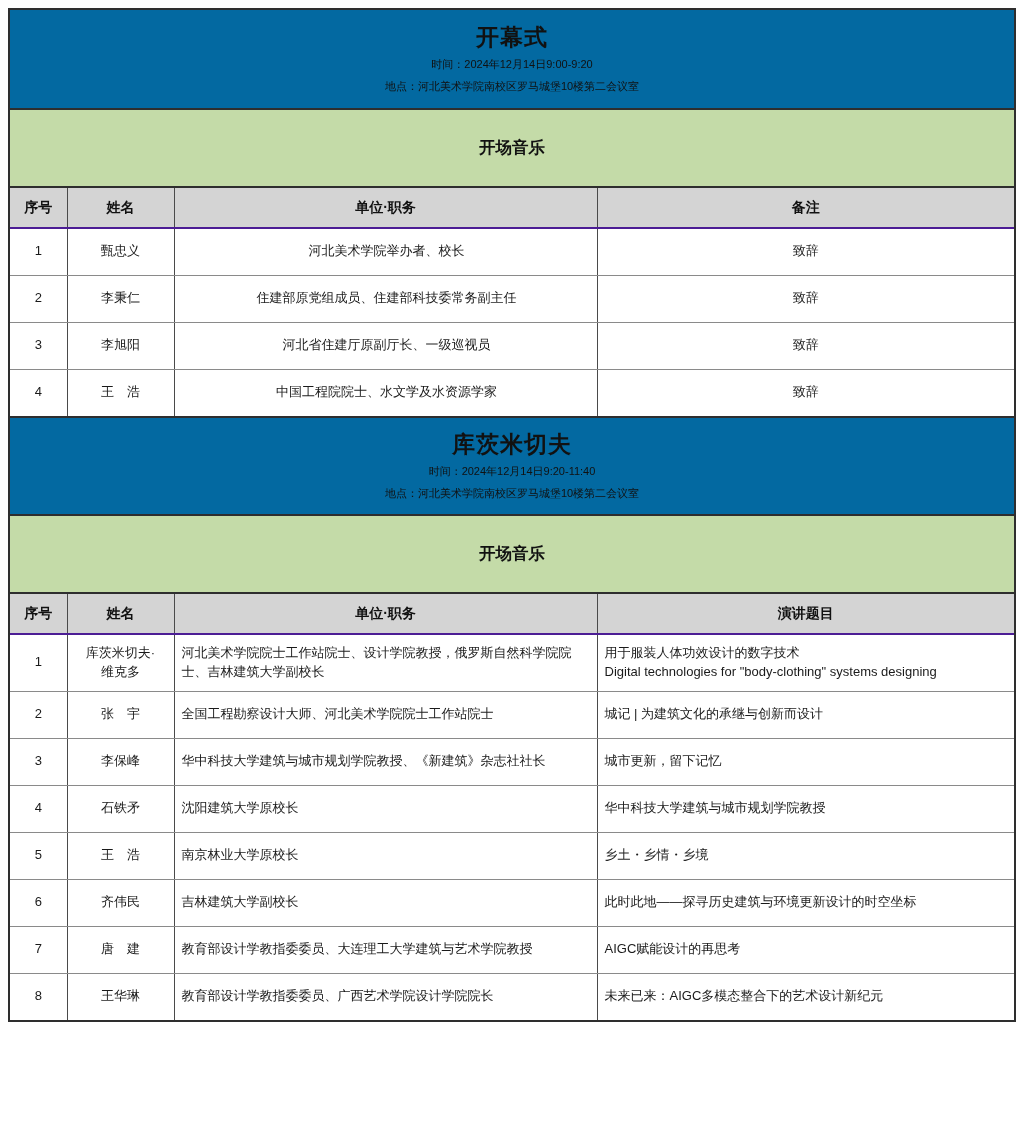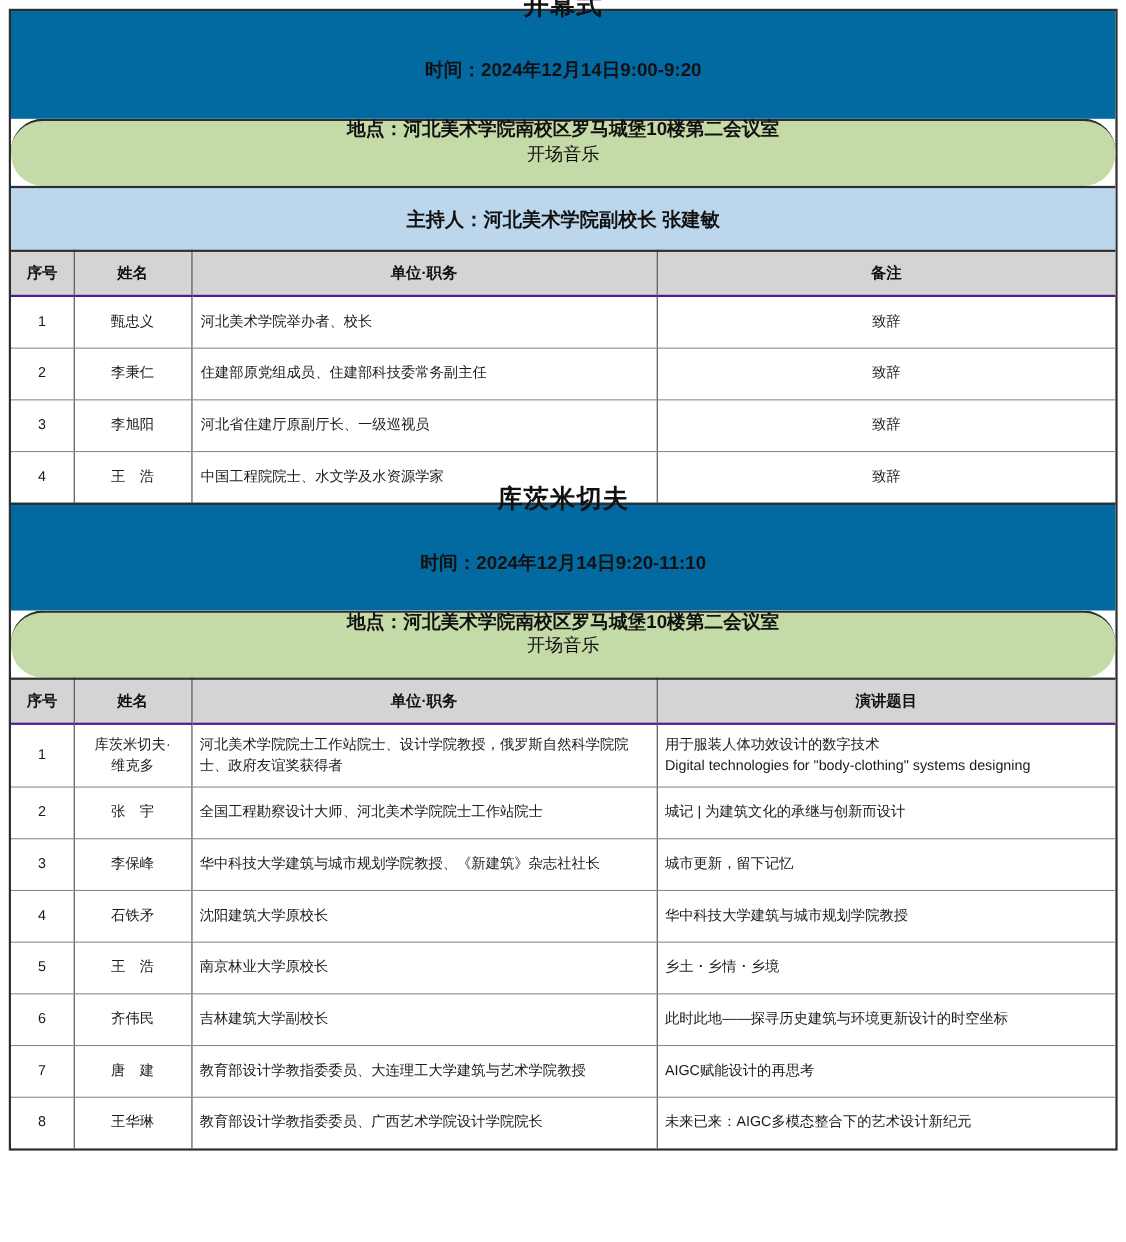--- a/index.html
+++ b/index.html
@@ -28,7 +28,7 @@
     text-align: center;
   }
   .banner-title { font-size: 23px; font-weight: bold; line-height: 32px; letter-spacing: 1px; }
-  .banner-meta  { font-size: 17px; font-weight: bold; line-height: 22px; margin-top: 32px; }
+  .banner-meta  { font-size: 11px; font-weight: normal; line-height: 22px; }
 
   .music {
     background: #C4DBA8;

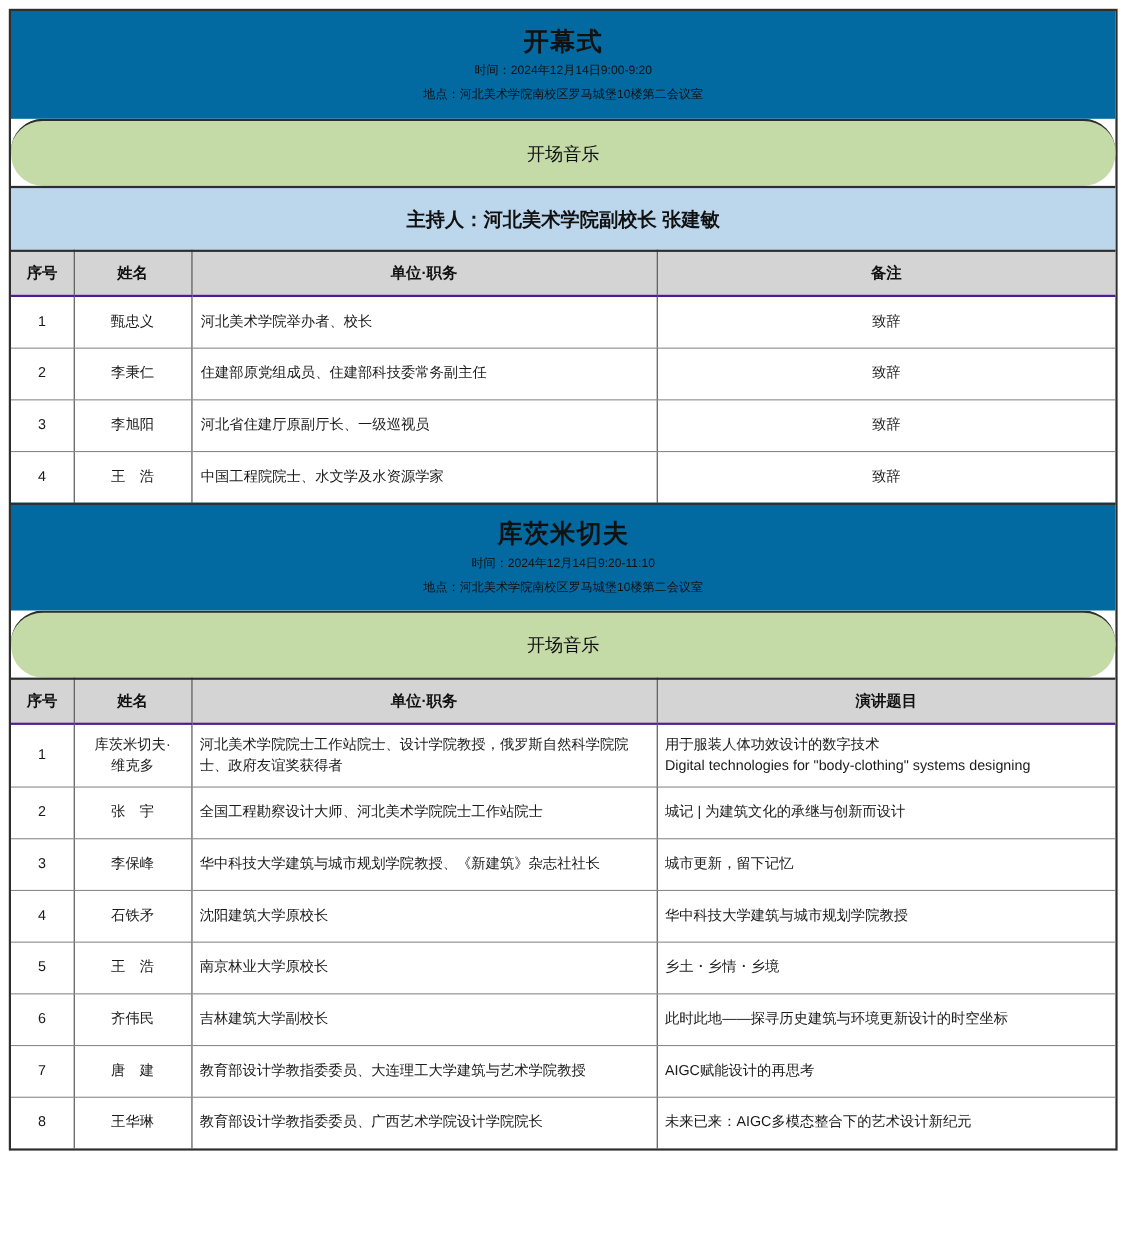--- a/index.html
+++ b/index.html
@@ -32,13 +32,12 @@
 
   .music {
     background: #C4DBA8;
-    height: 61px;
+    height: 78px;
     display: flex;
     align-items: center;
     justify-content: center;
     font-size: 16.5px;
-    font-weight: normal;
-    border-radius: 29px;
+    font-weight: bold;
   }
   .host {
     background: #BCD6EC;

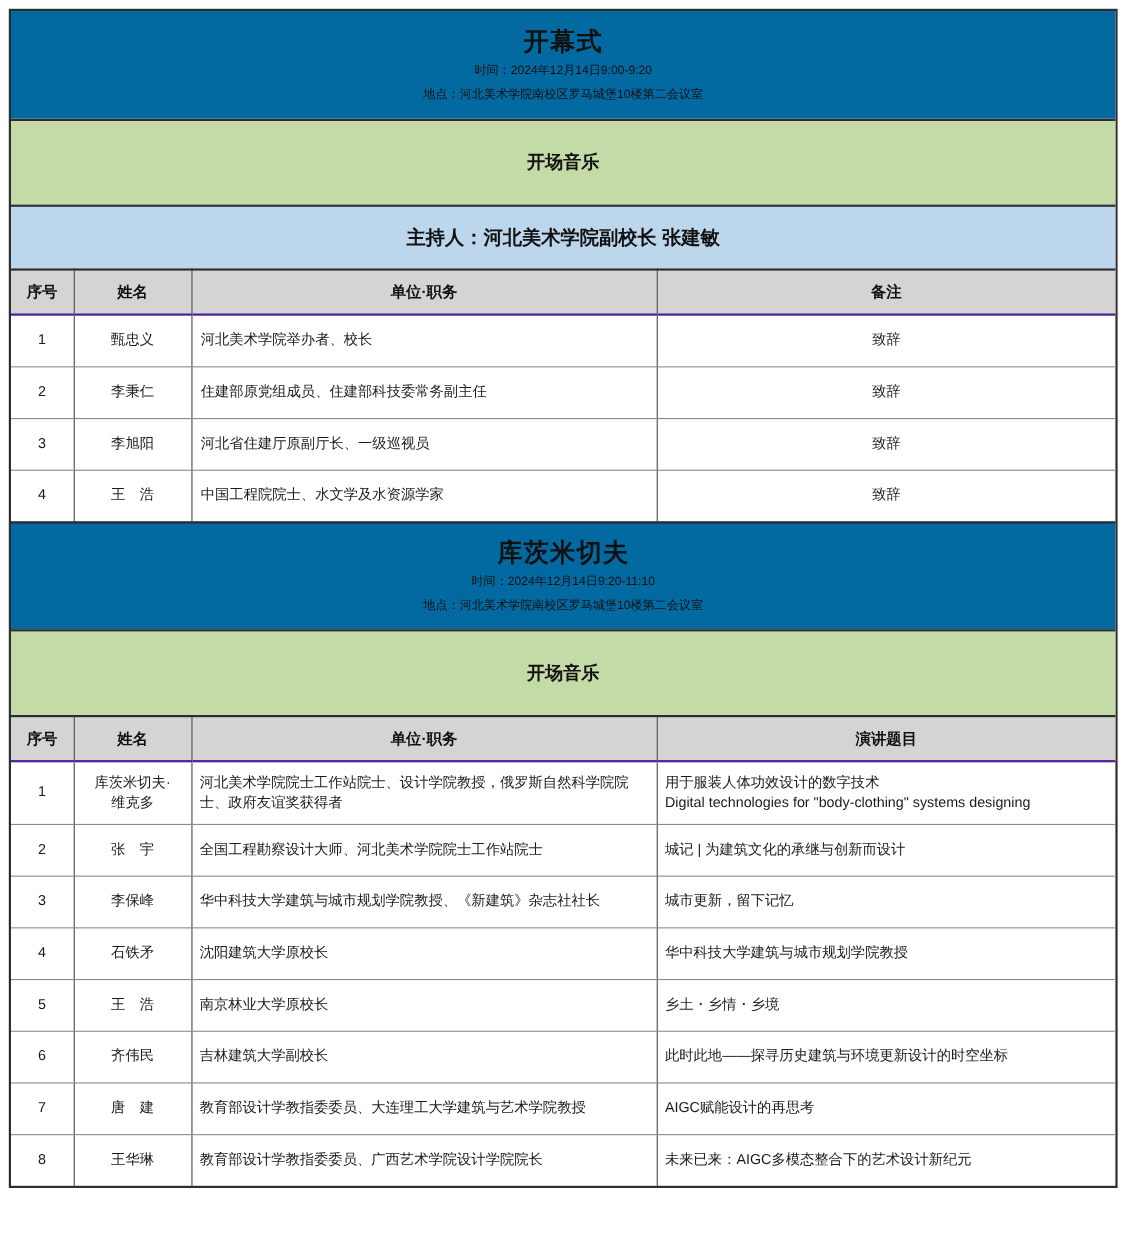--- a/index.html
+++ b/index.html
@@ -98,9 +98,6 @@
     <span>开场音乐</span>
   </div>
 
-  <div class="host band">
-    <span>主持人：河北美术学院副校长 张建敏</span>
-  </div>
 
   <table class="t1 band">
     <colgroup>

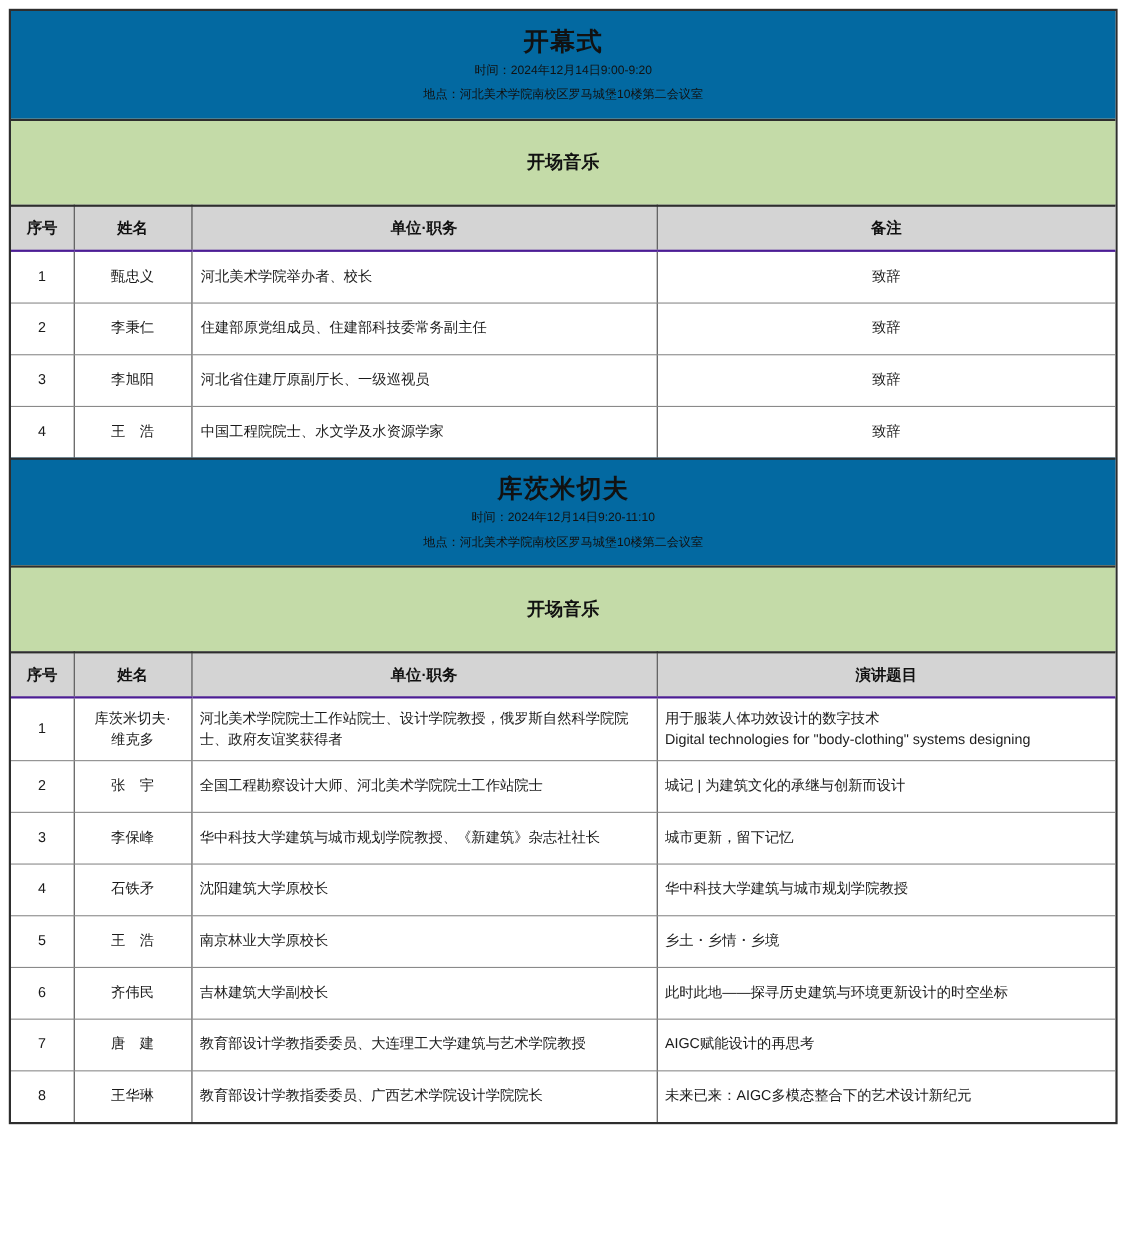--- a/index.html
+++ b/index.html
@@ -78,7 +78,7 @@
     color: #1a1a1a;
   }
   tr:last-child td { border-bottom: none; }
-  table.t1 td:nth-child(3) { text-align: left; padding-left: 8px; }
+  table.t1 td:nth-child(3) { text-align: center; padding-left: 8px; }
   table.t2 td:nth-child(3),
   table.t2 td:nth-child(4) { text-align: left; padding-left: 7px; }
   table.t2 tr:first-child td { height: 57px; }

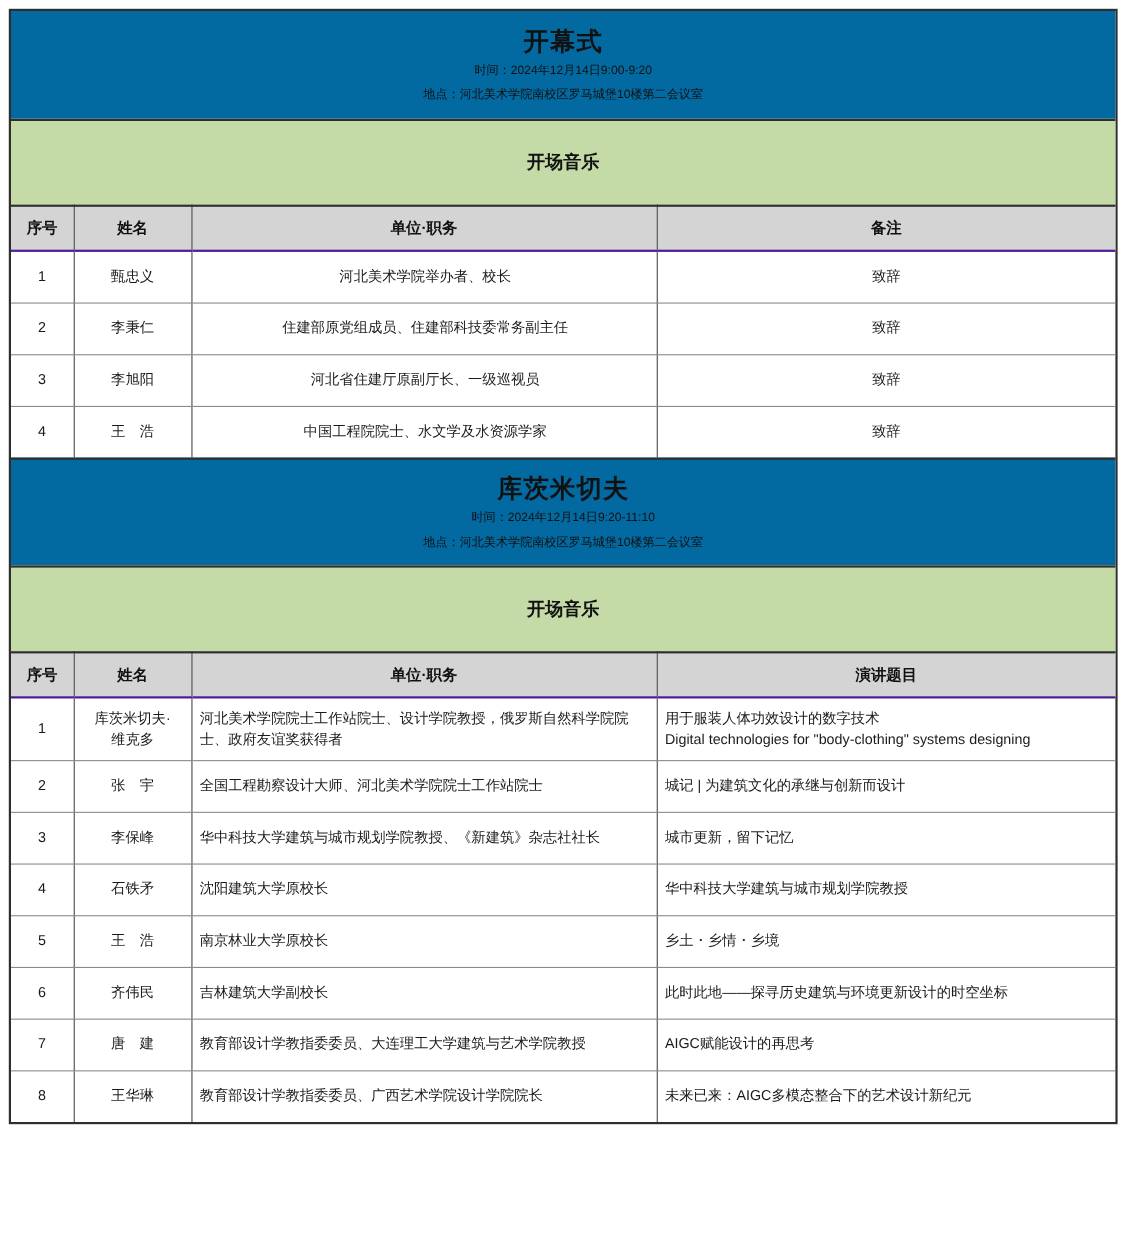--- a/index.html
+++ b/index.html
@@ -144,7 +144,7 @@
 
   <div class="banner band">
     <div class="banner-title">库茨米切夫</div>
-    <div class="banner-meta">时间：2024年12月14日9:20-11:10</div>
+    <div class="banner-meta">时间：2024年12月14日9:20-11:40</div>
     <div class="banner-meta">地点：河北美术学院南校区罗马城堡10楼第二会议室</div>
   </div>
 

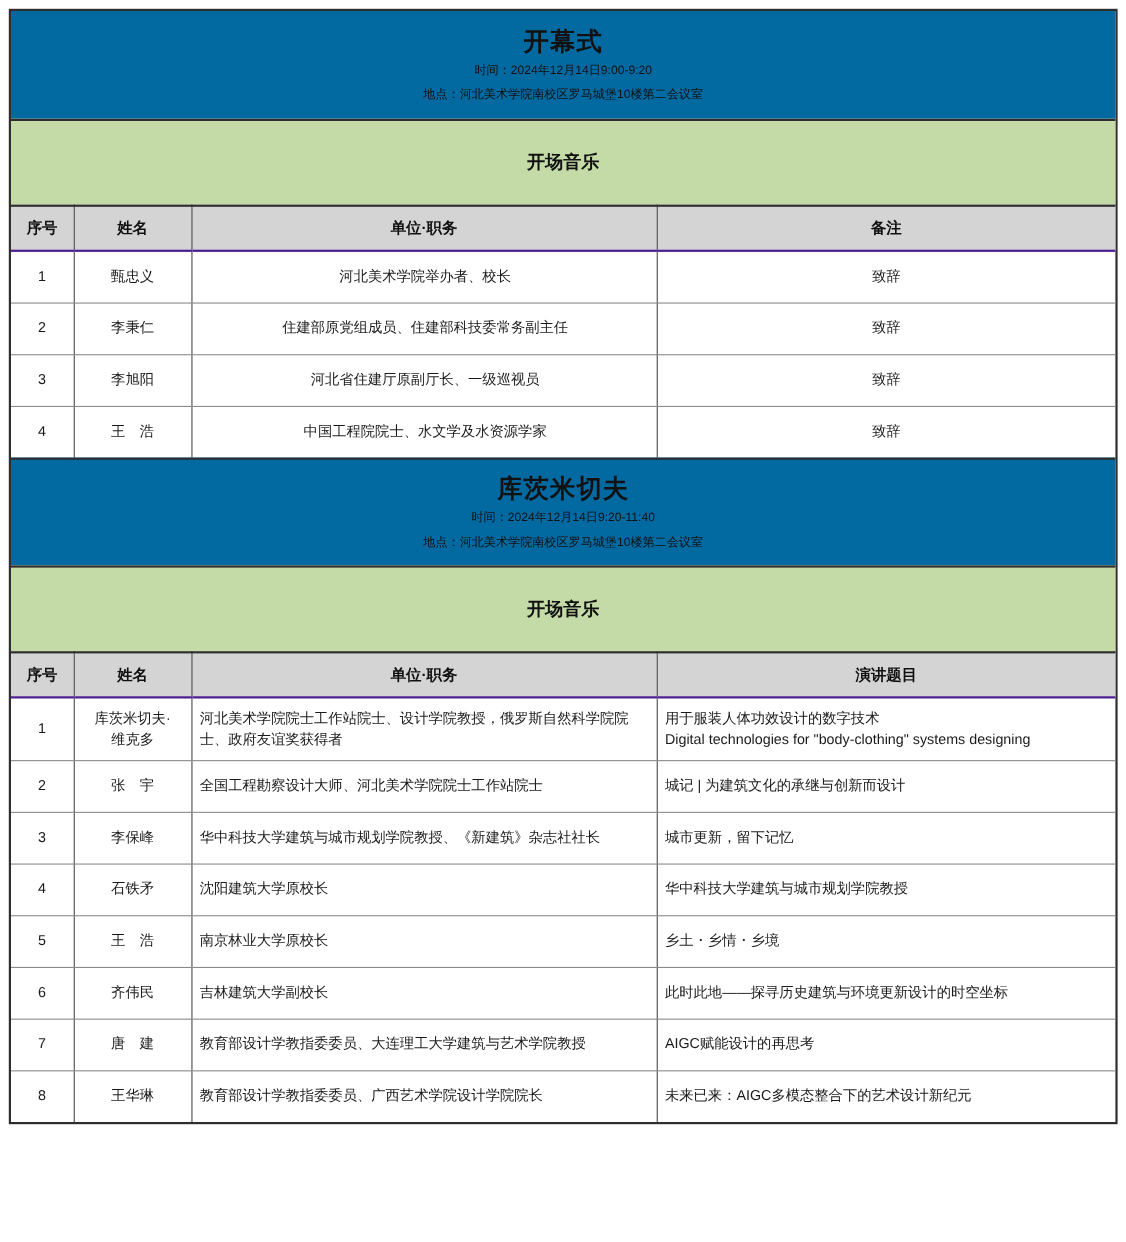--- a/index.html
+++ b/index.html
@@ -173,7 +173,7 @@
           <td>1</td>
           <td>库茨米切夫·
 维克多</td>
-          <td>河北美术学院院士工作站院士、设计学院教授，俄罗斯自然科学院院士、政府友谊奖获得者</td>
+          <td>河北美术学院院士工作站院士、设计学院教授，俄罗斯自然科学院院士、吉林建筑大学副校长</td>
           <td>用于服装人体功效设计的数字技术
 Digital technologies for "body-clothing" systems designing</td>
         </tr>

